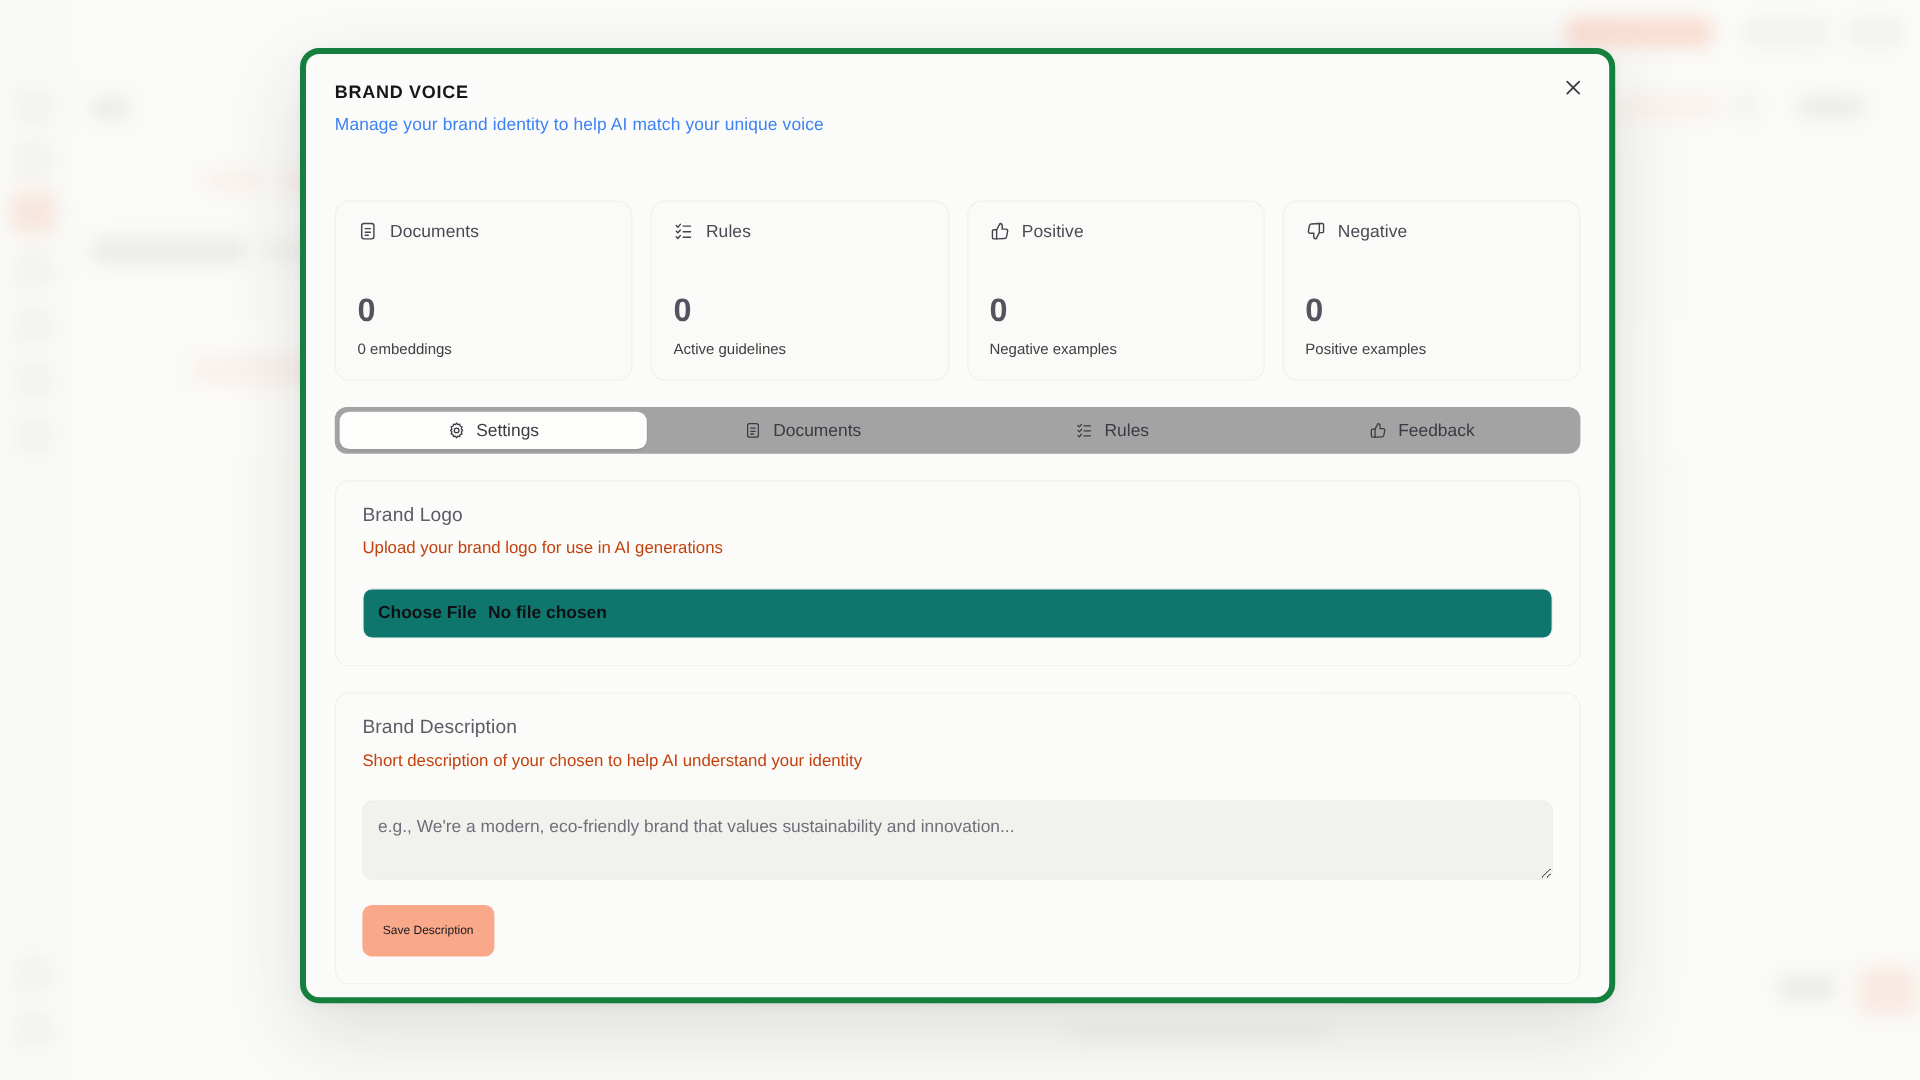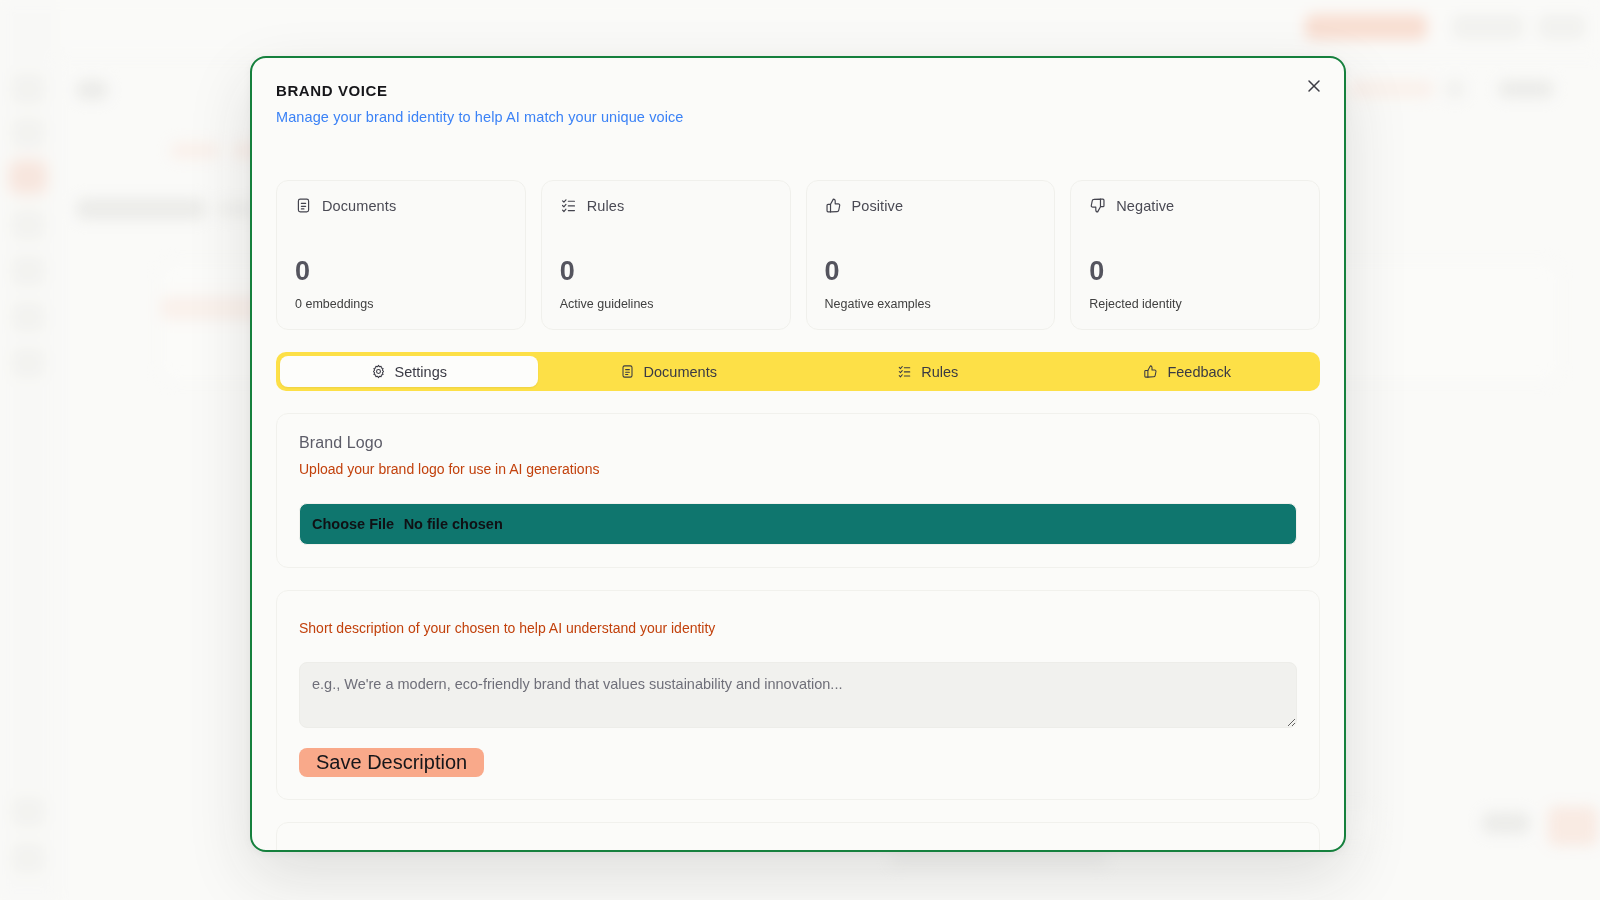--- a/index.html
+++ b/index.html
@@ -55,11 +55,11 @@
   
   #modal {
     position: absolute;
-    left: 250px; top: 56px;
+    left: 250px; top: 40px;
     width: 1096px; height: 796px;
     background: #FBFBF9;
     border-radius: 16px;
-    border: 2px solid #15803d;
+    border: 5px solid #15803d;
     box-shadow: 0 24px 64px rgba(40,38,36,0.13), 0 2px 8px rgba(40,38,36,0.05);
     overflow: hidden;
   }

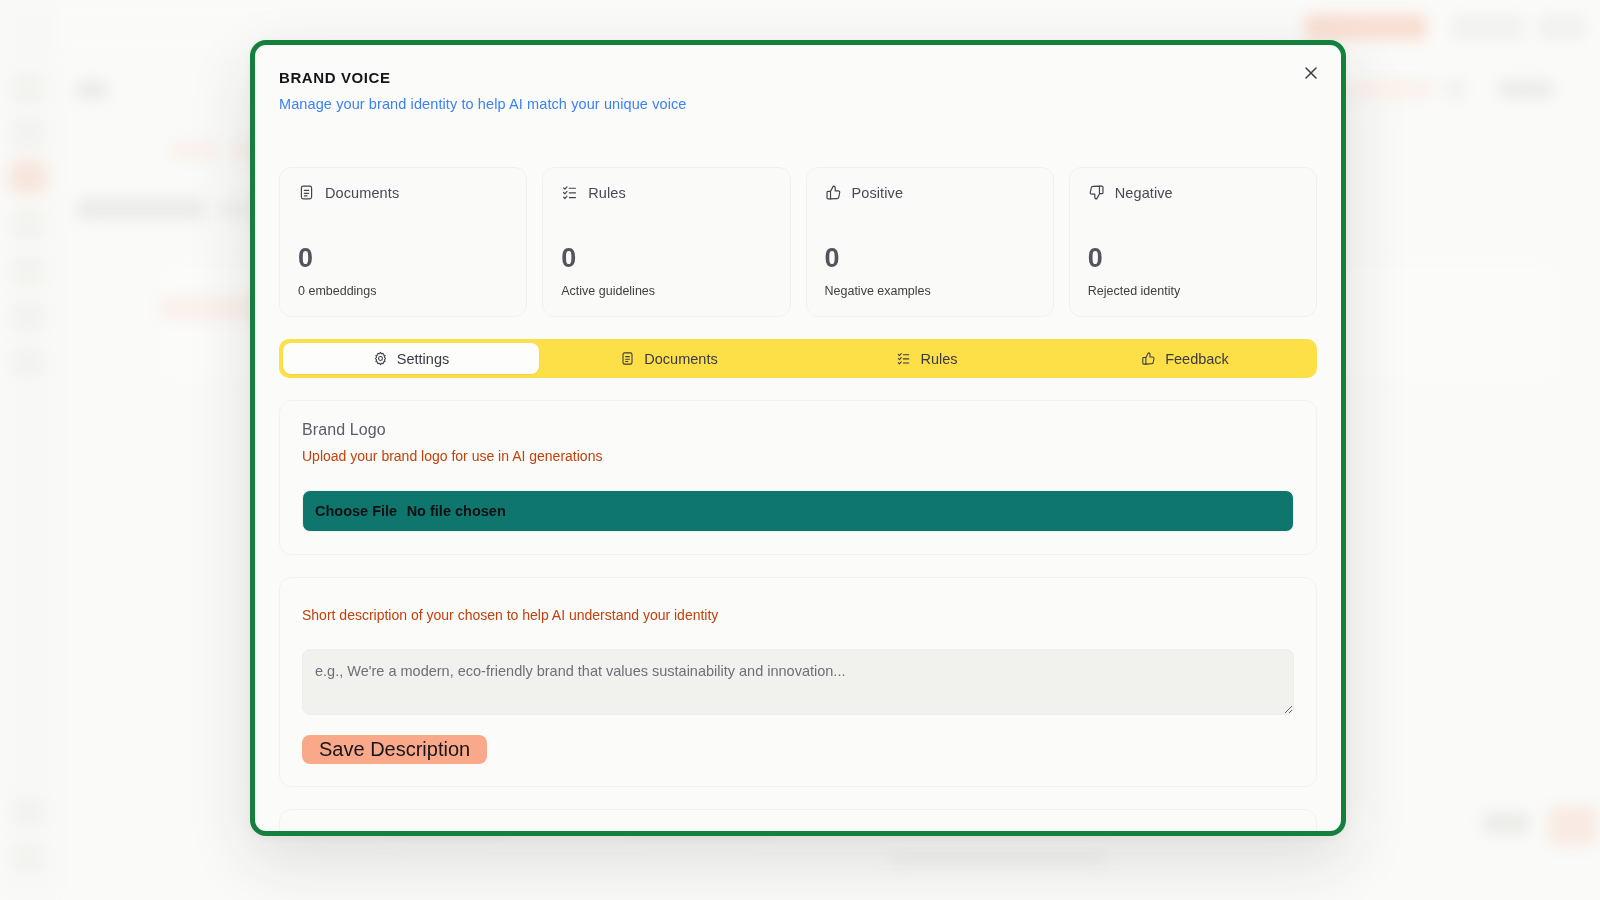--- a/index.html
+++ b/index.html
@@ -342,7 +342,7 @@
           <span class="stat-label">Negative</span>
         </div>
         <div class="stat-value">0</div>
-        <div class="stat-caption">Rejected identity</div>
+        <div class="stat-caption">Positive examples</div>
       </div>
     </div>
 

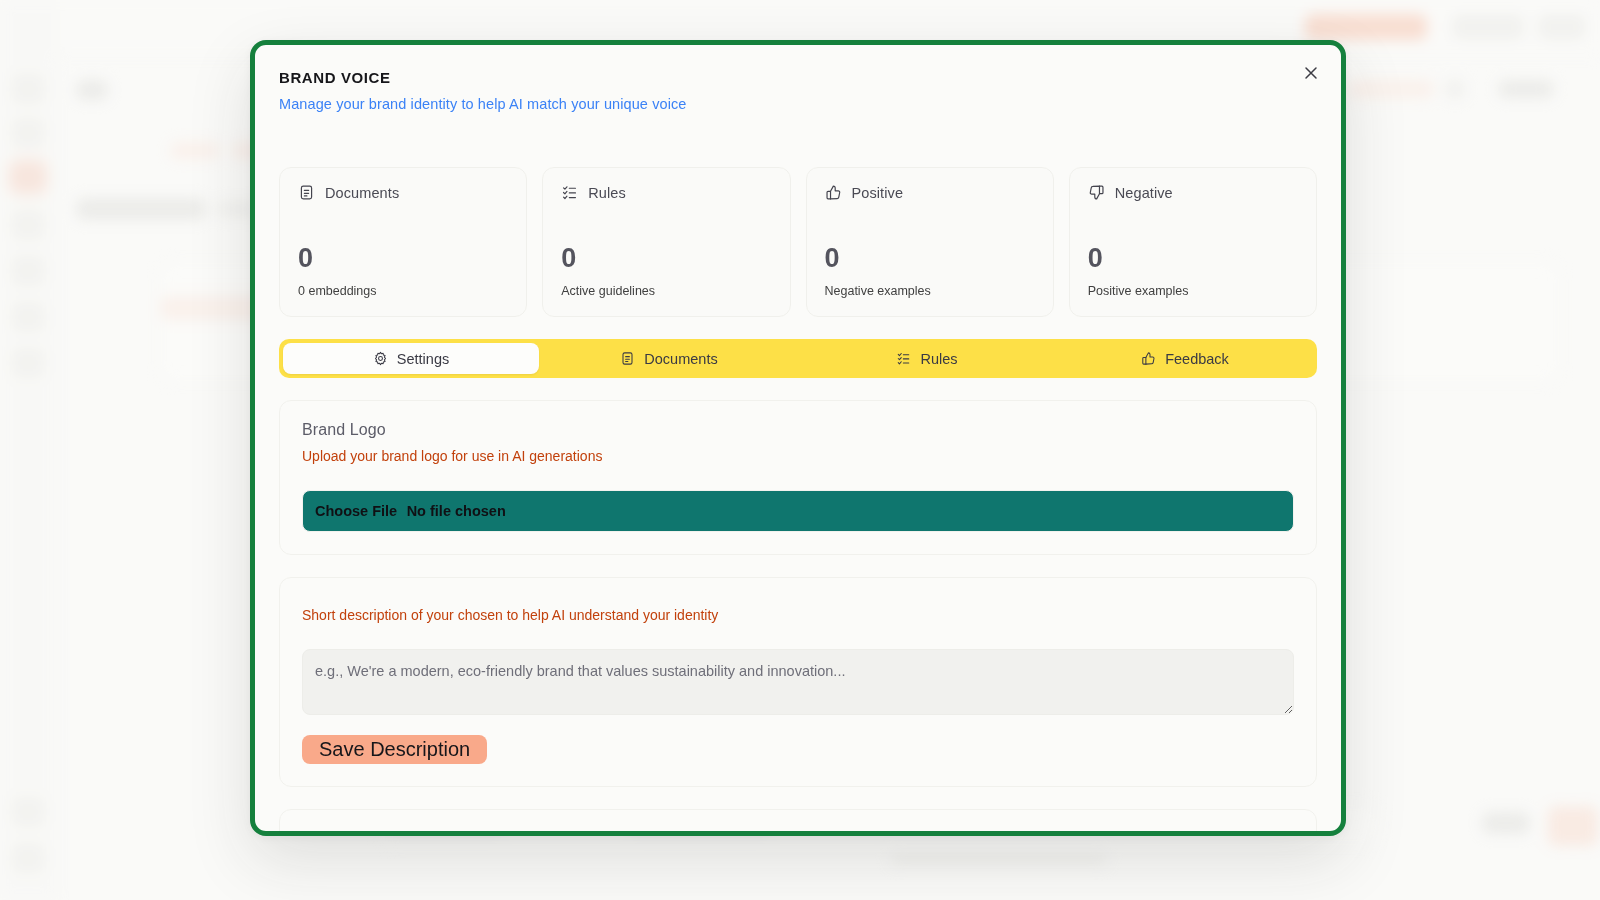--- a/index.html
+++ b/index.html
@@ -147,7 +147,7 @@
     margin-top: 22px;
     display: grid;
     grid-template-columns: repeat(4, 1fr);
-    background: #fde047;
+    background: #a3a3a3;
     border-radius: 10px;
     padding: 4px;
     gap: 2px;

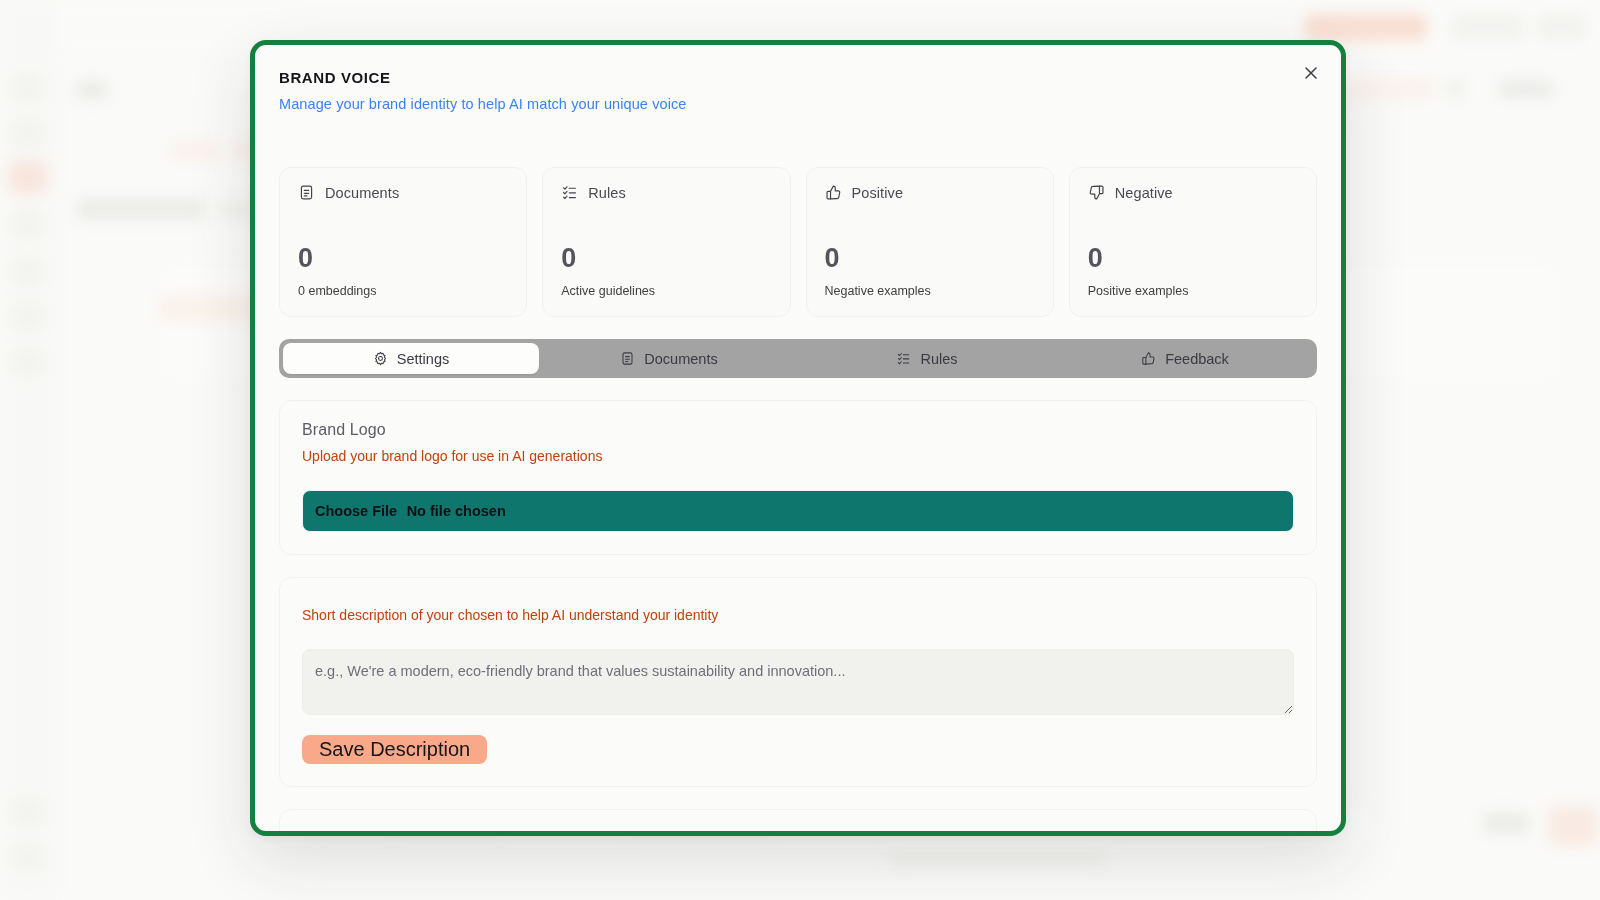--- a/index.html
+++ b/index.html
@@ -393,6 +393,7 @@
     </div>
 
     <div class="section">
+      <div class="section-title">Brand Description</div>
       <div class="section-desc">Short description of your chosen to help AI understand your identity</div>
       <textarea class="textarea" placeholder="e.g., We're a modern, eco-friendly brand that values sustainability and innovation..." style=""></textarea>
       <button class="btn-primary">Save Description</button>

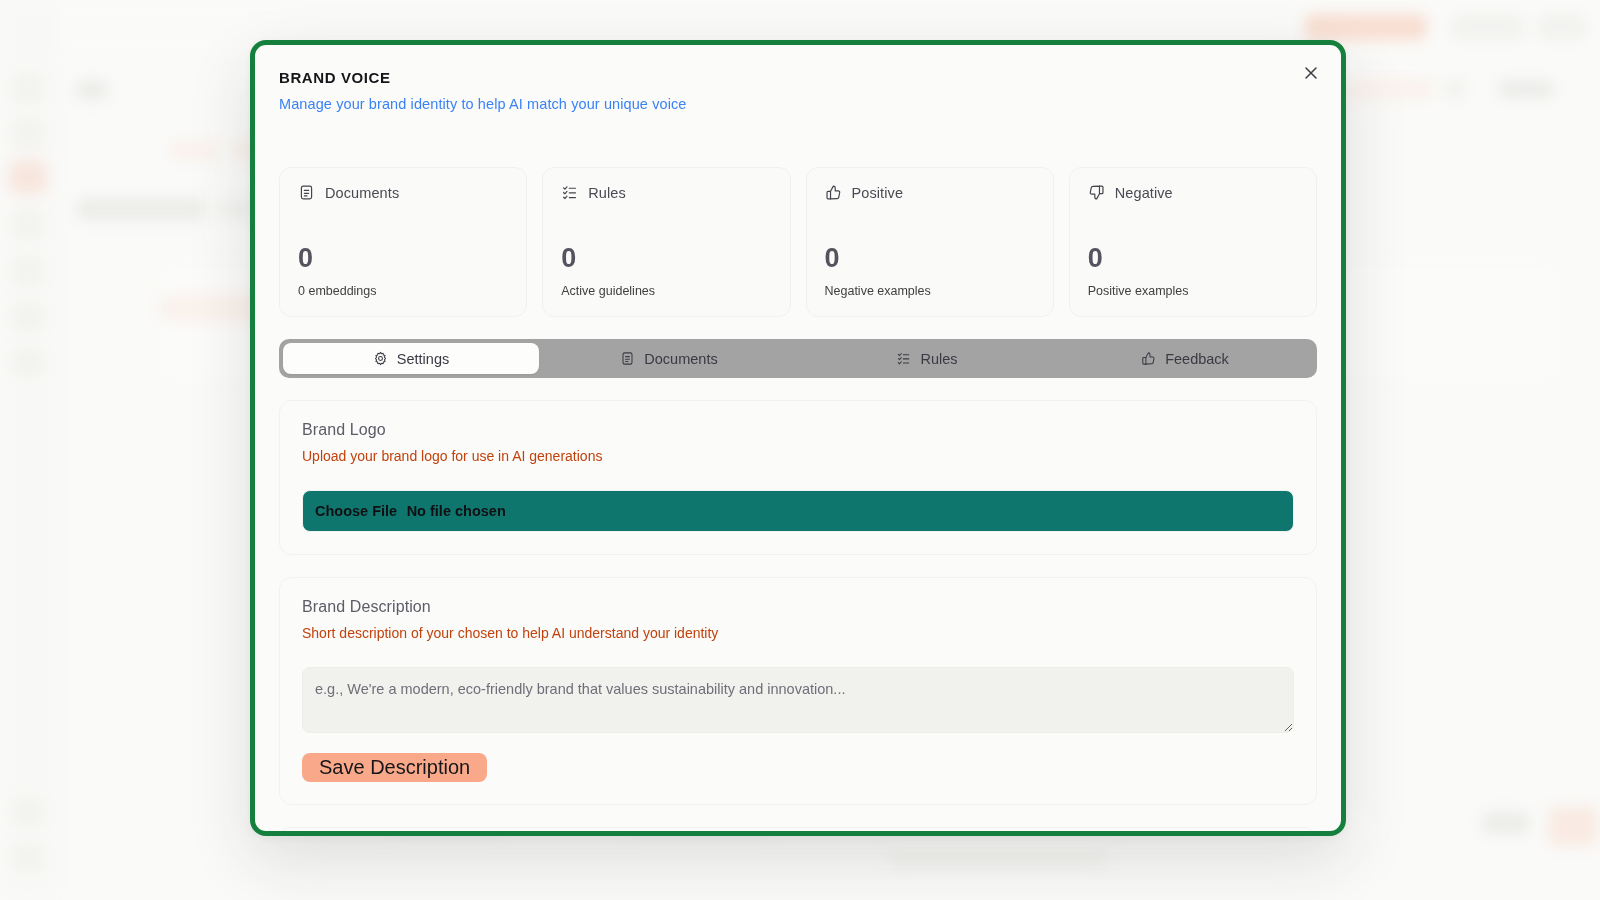--- a/index.html
+++ b/index.html
@@ -224,8 +224,8 @@
     color: #16161A;
     border: none;
     border-radius: 8px;
-    padding: 3px 17px;
-    font-size: 20px;
+    padding: 16px 17px;
+    font-size: 10px;
     cursor: pointer;
     font-family: "Liberation Sans", sans-serif;
   }

